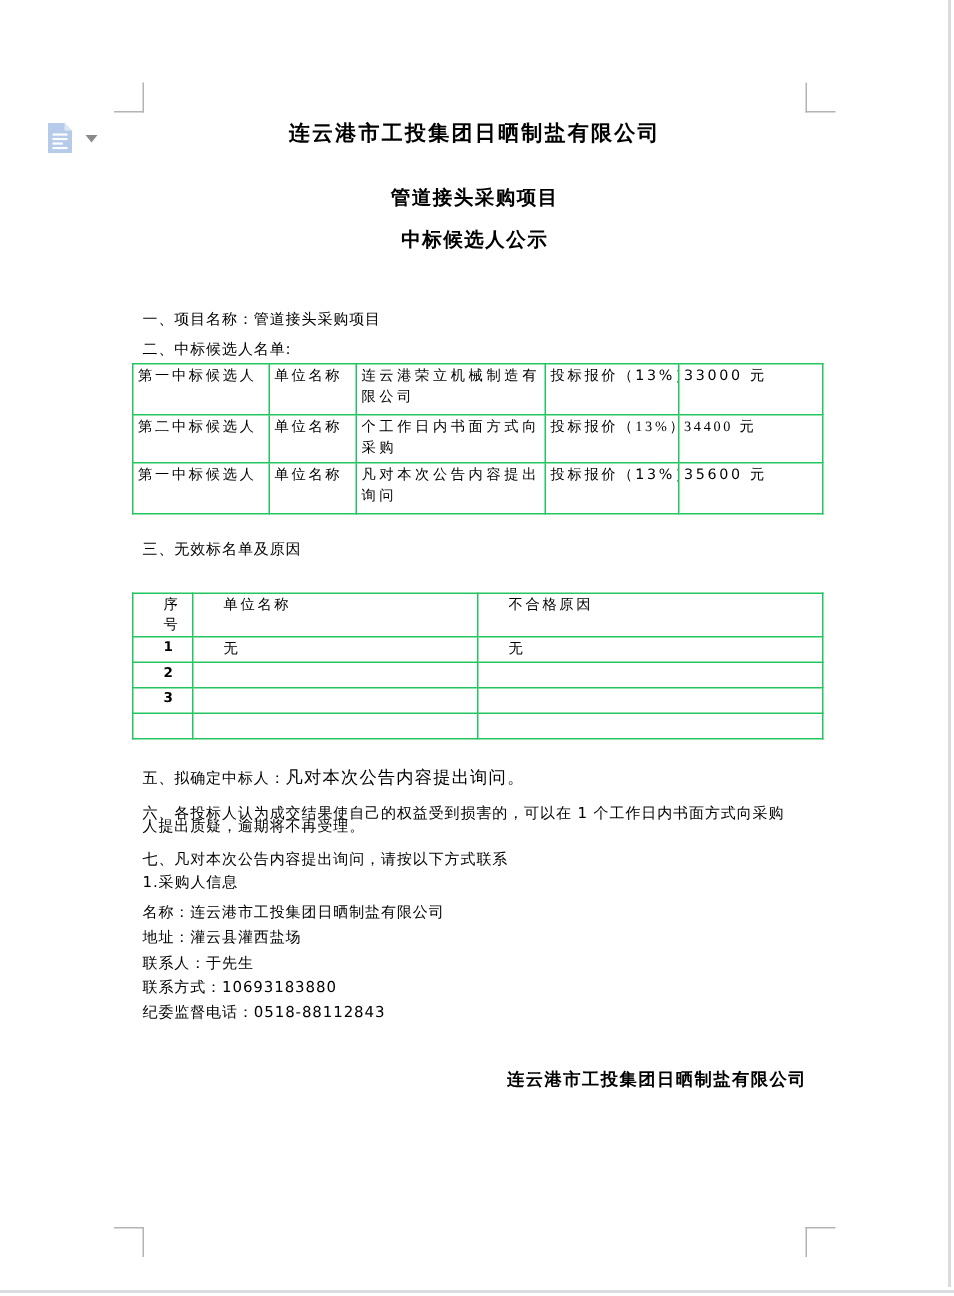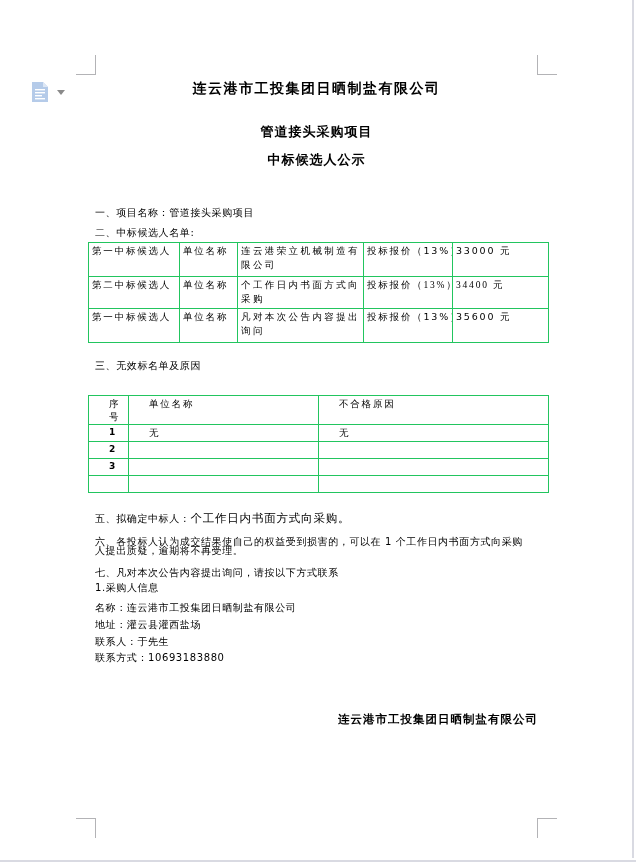--- a/index.html
+++ b/index.html
@@ -154,7 +154,7 @@
   </tbody>
     </table>
 
-  <div class="bl line5" style="top:511px"><span>五、拟确定中标人：</span><span class="co">个工作日内书面方式向采购。</span></div>
+  <div class="bl line5" style="top:511px"><span>五、拟确定中标人：</span><span class="co">凡对本次公告内容提出询问。</span></div>
   <div class="bl" style="top:535px">六、各投标人认为成交结果使自己的权益受到损害的，可以在 1 个工作日内书面方式向采购</div>
   <div class="bl" style="top:544px">人提出质疑，逾期将不再受理。</div>
   <div class="bl" style="top:566px">七、凡对本次公告内容提出询问，请按以下方式联系</div>

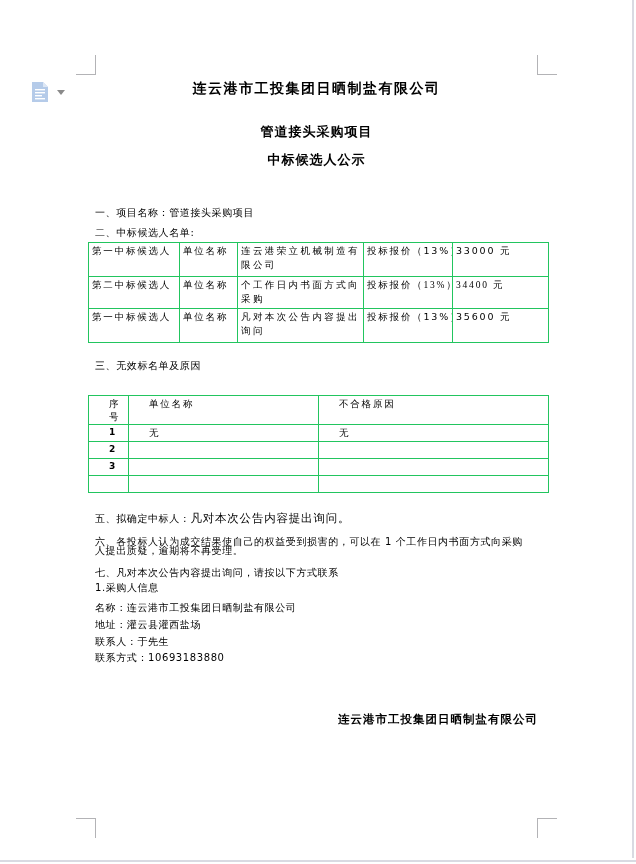--- a/index.html
+++ b/index.html
@@ -163,6 +163,7 @@
   <div class="bl" style="top:618px">地址：灌云县灌西盐场</div>
   <div class="bl" style="top:635px">联系人：于先生</div>
   <div class="bl" style="top:651px">联系方式：10693183880</div>
+  <div class="bl" style="top:668px">纪委监督电话：0518-88112843</div>
 
   <div class="footer-line f-company">连云港市工投集团日晒制盐有限公司</div>
 

